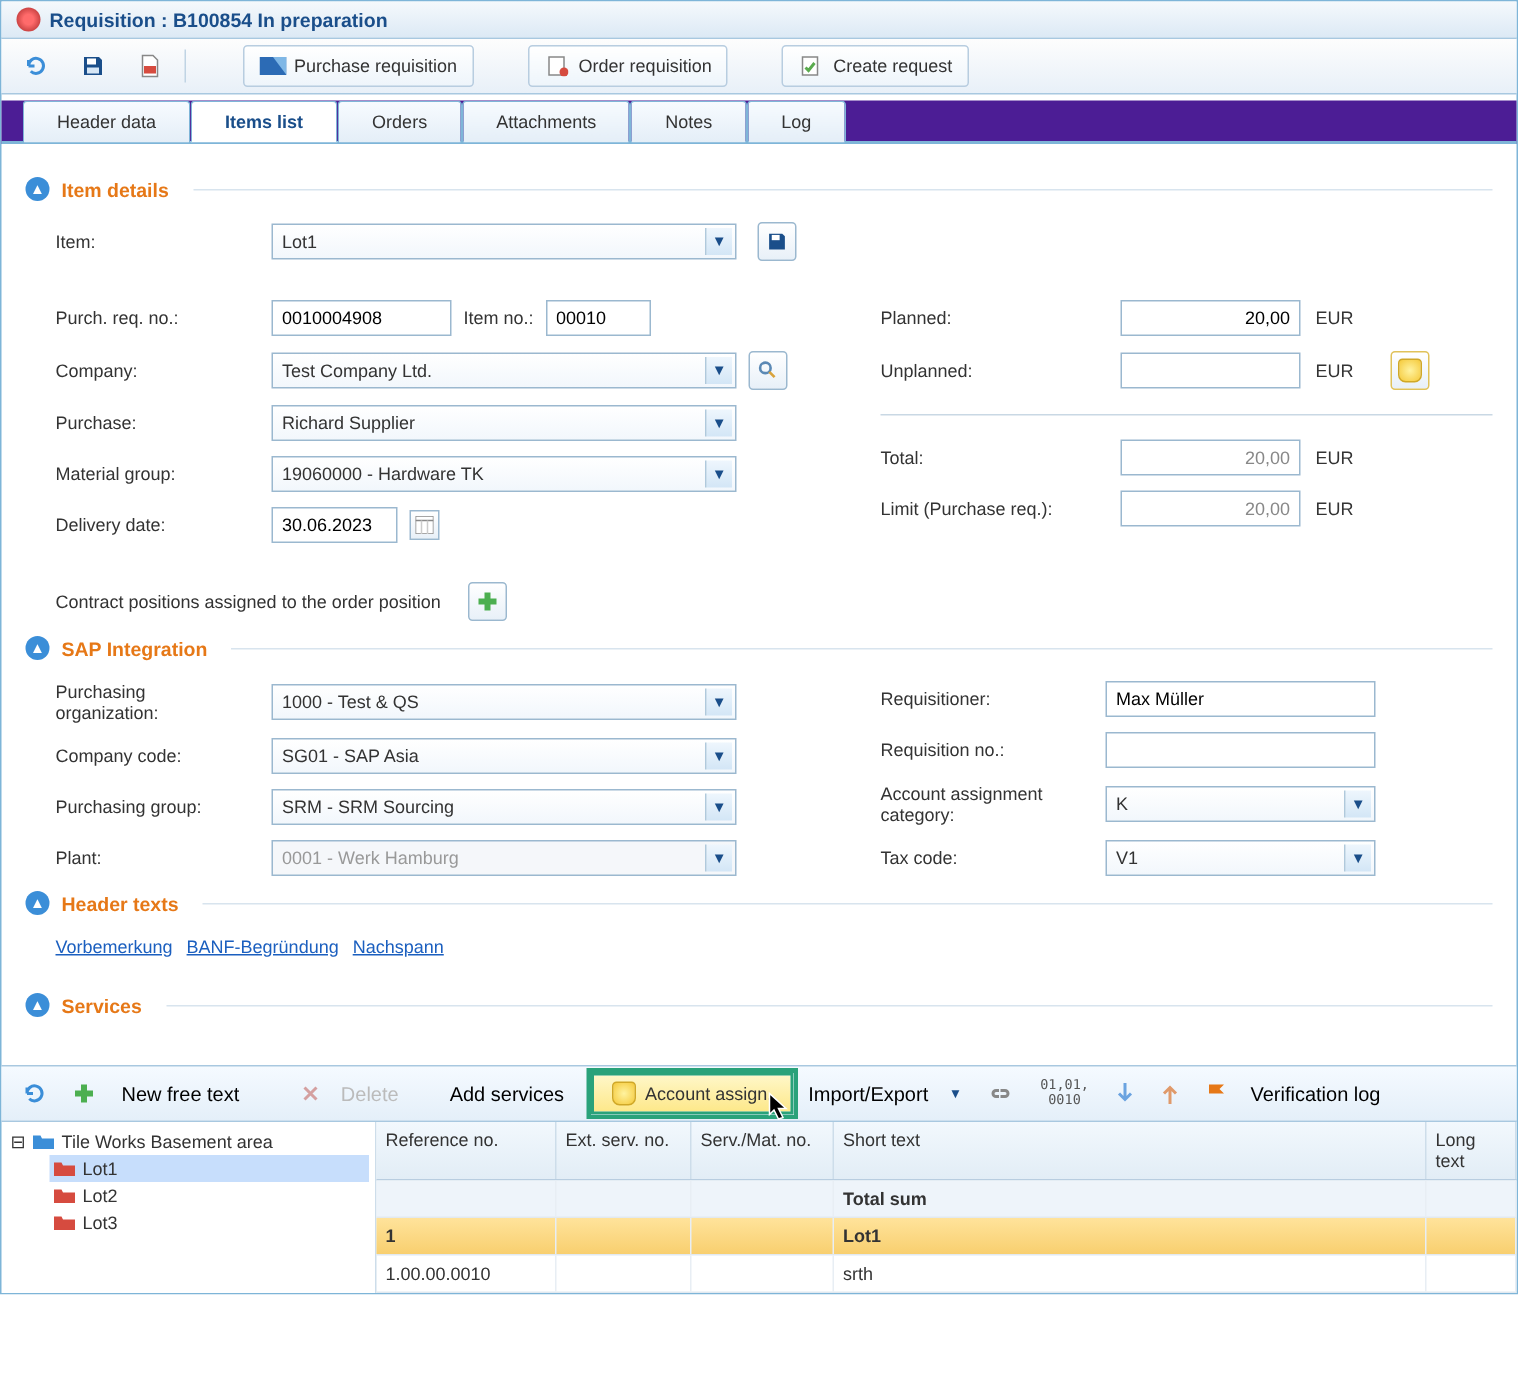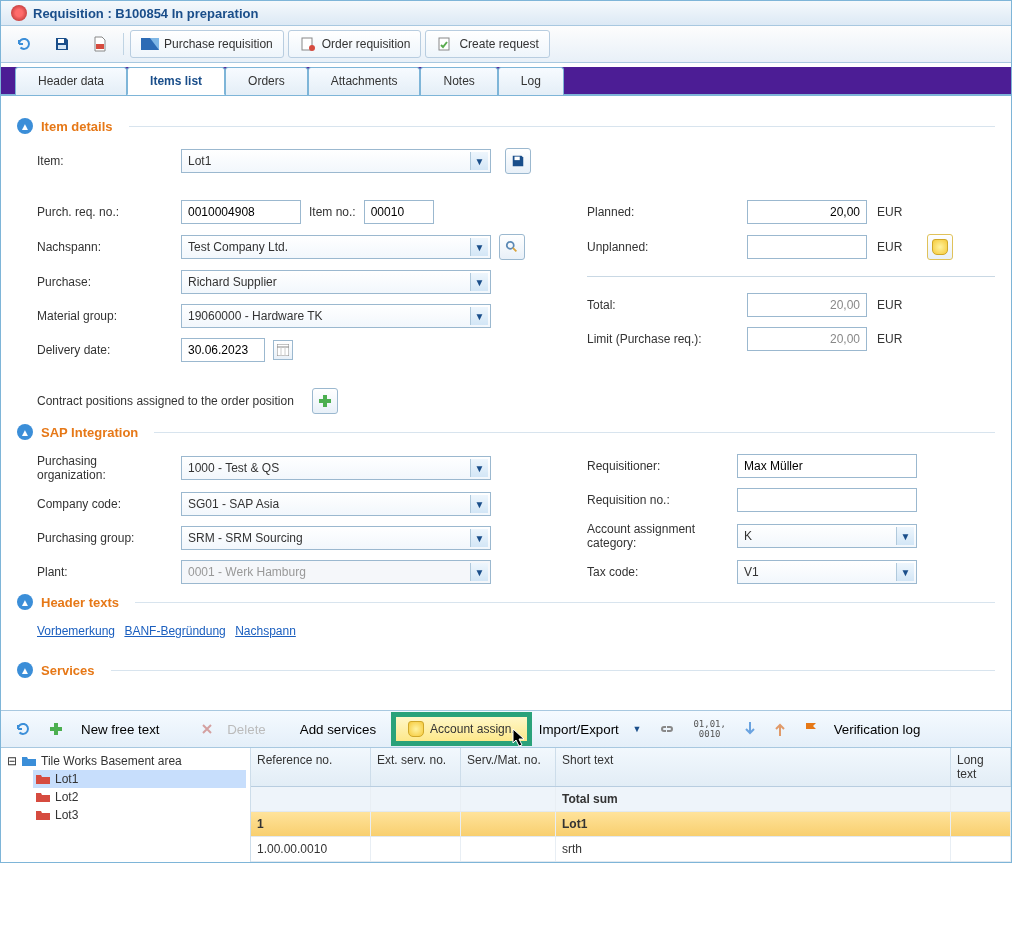--- a/index.html
+++ b/index.html
@@ -10,7 +10,7 @@
 .title-text { color: #1a4e8a; font-weight: bold; font-size: 13px; }
 .toolbar { background: linear-gradient(#fdfdfd, #e8f0f8); border-bottom: 1px solid #a8c8e0; padding: 4px 6px; display: flex; align-items: center; gap: 4px; }
 .tb-btn { display: inline-flex; align-items: center; gap: 5px; padding: 3px 7px; border: 1px solid transparent; border-radius: 3px; cursor: pointer; background: transparent; }
-.tb-btn.labeled { border: 1px solid #b8cde0; background: linear-gradient(#fff,#eef5fb); padding: 4px 10px; font-size: 12px; color: #333; }
+.tb-btn.labeled { border: 1px solid #b8cde0; background: linear-gradient(#fff,#eef5fb); padding: 4px 10px; font-size: 12px; color: #333; margin-left: 32px; }
 .tb-sep { width: 1px; height: 22px; background: #c0d4e4; margin: 0 2px; }
 .icon { display: inline-flex; align-items: center; justify-content: center; width: 18px; height: 18px; }
 .tabs { display: flex; border-bottom: 2px solid #7eb5d8; background: #4c1d95; padding-left: 14px; margin-top: 4px; }

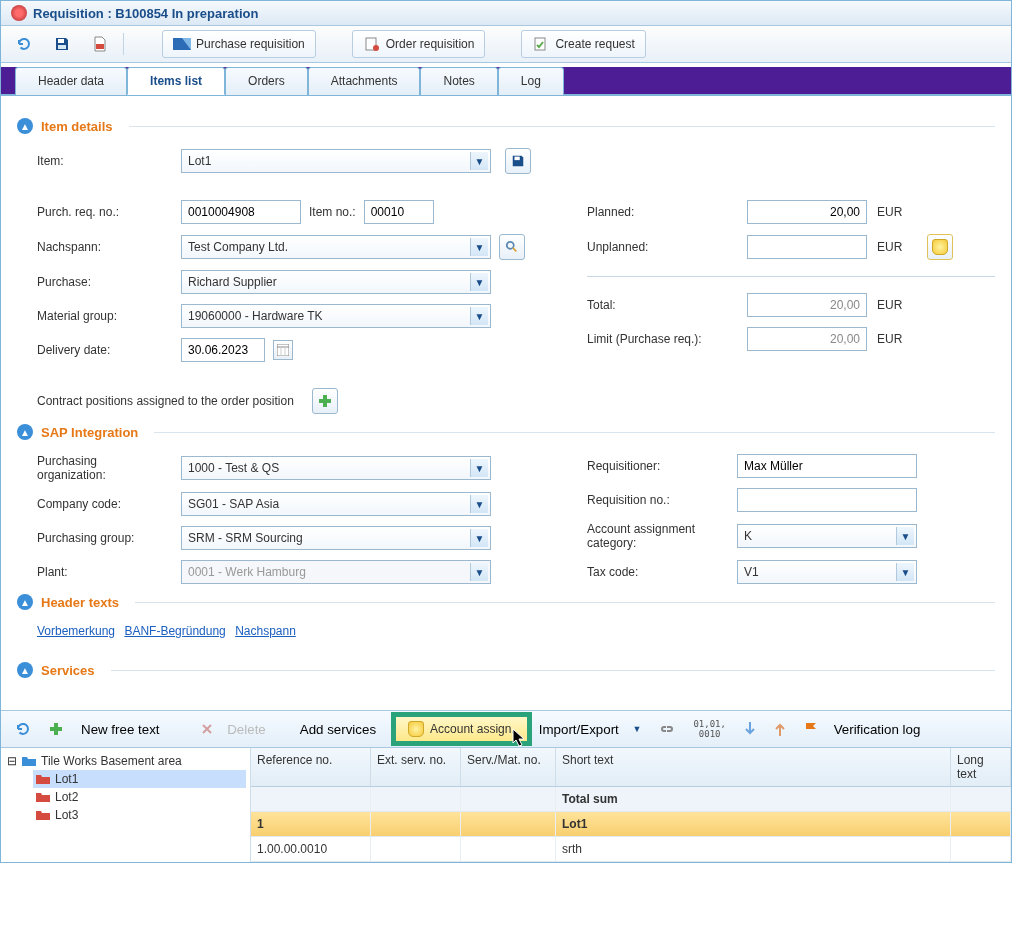--- a/index.html
+++ b/index.html
@@ -158,7 +158,7 @@
             <input class="text" style="width: 70px;" value="00010">
           </div>
 
-          <span class="label">Nachspann:</span>
+          <span class="label">Company:</span>
           <div class="field-wrap">
             <div class="select" style="width:310px">
                 <span>Test Company Ltd.</span>

